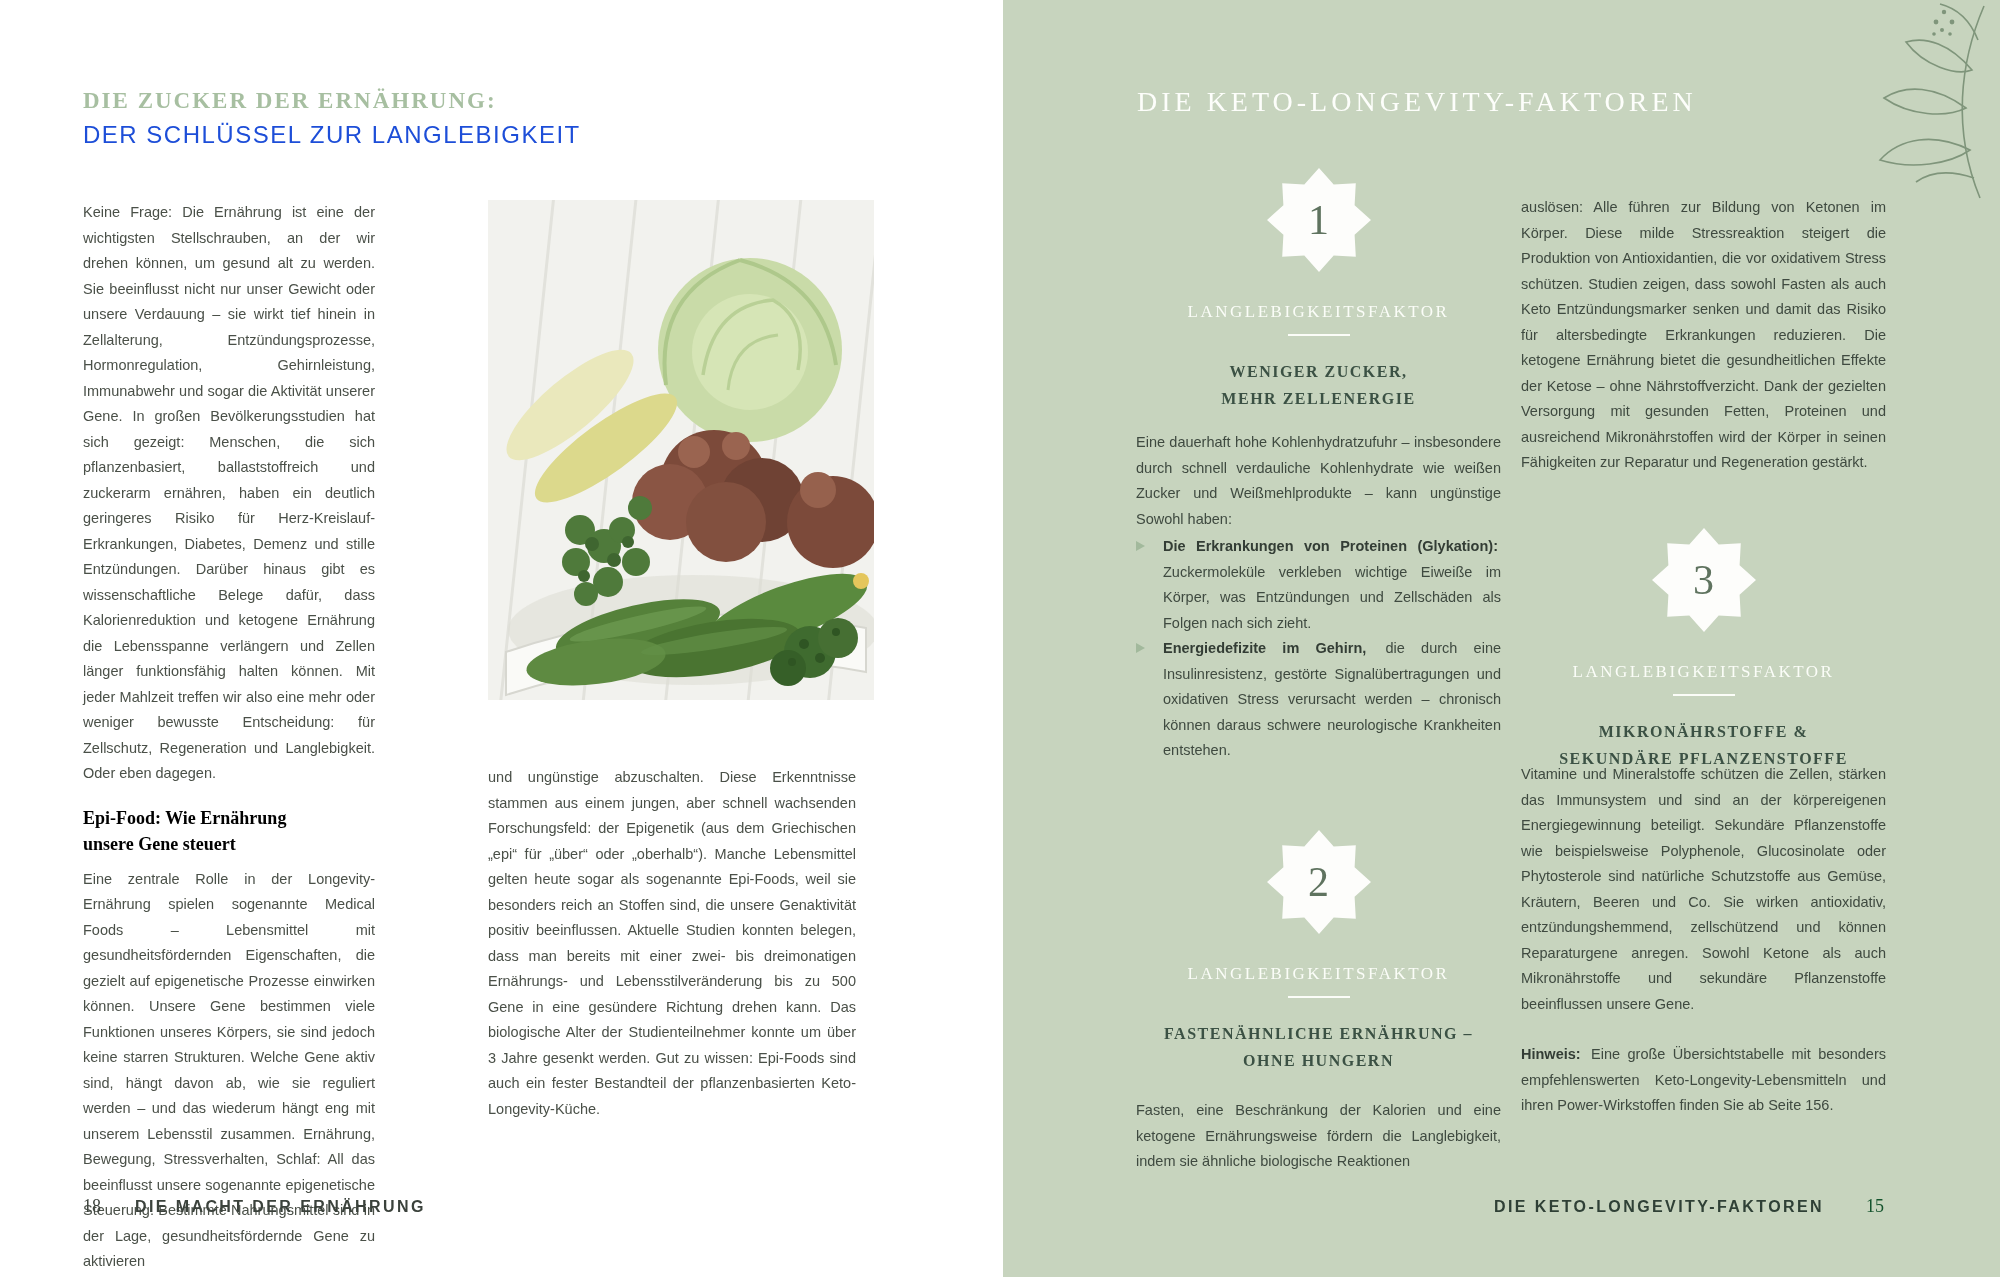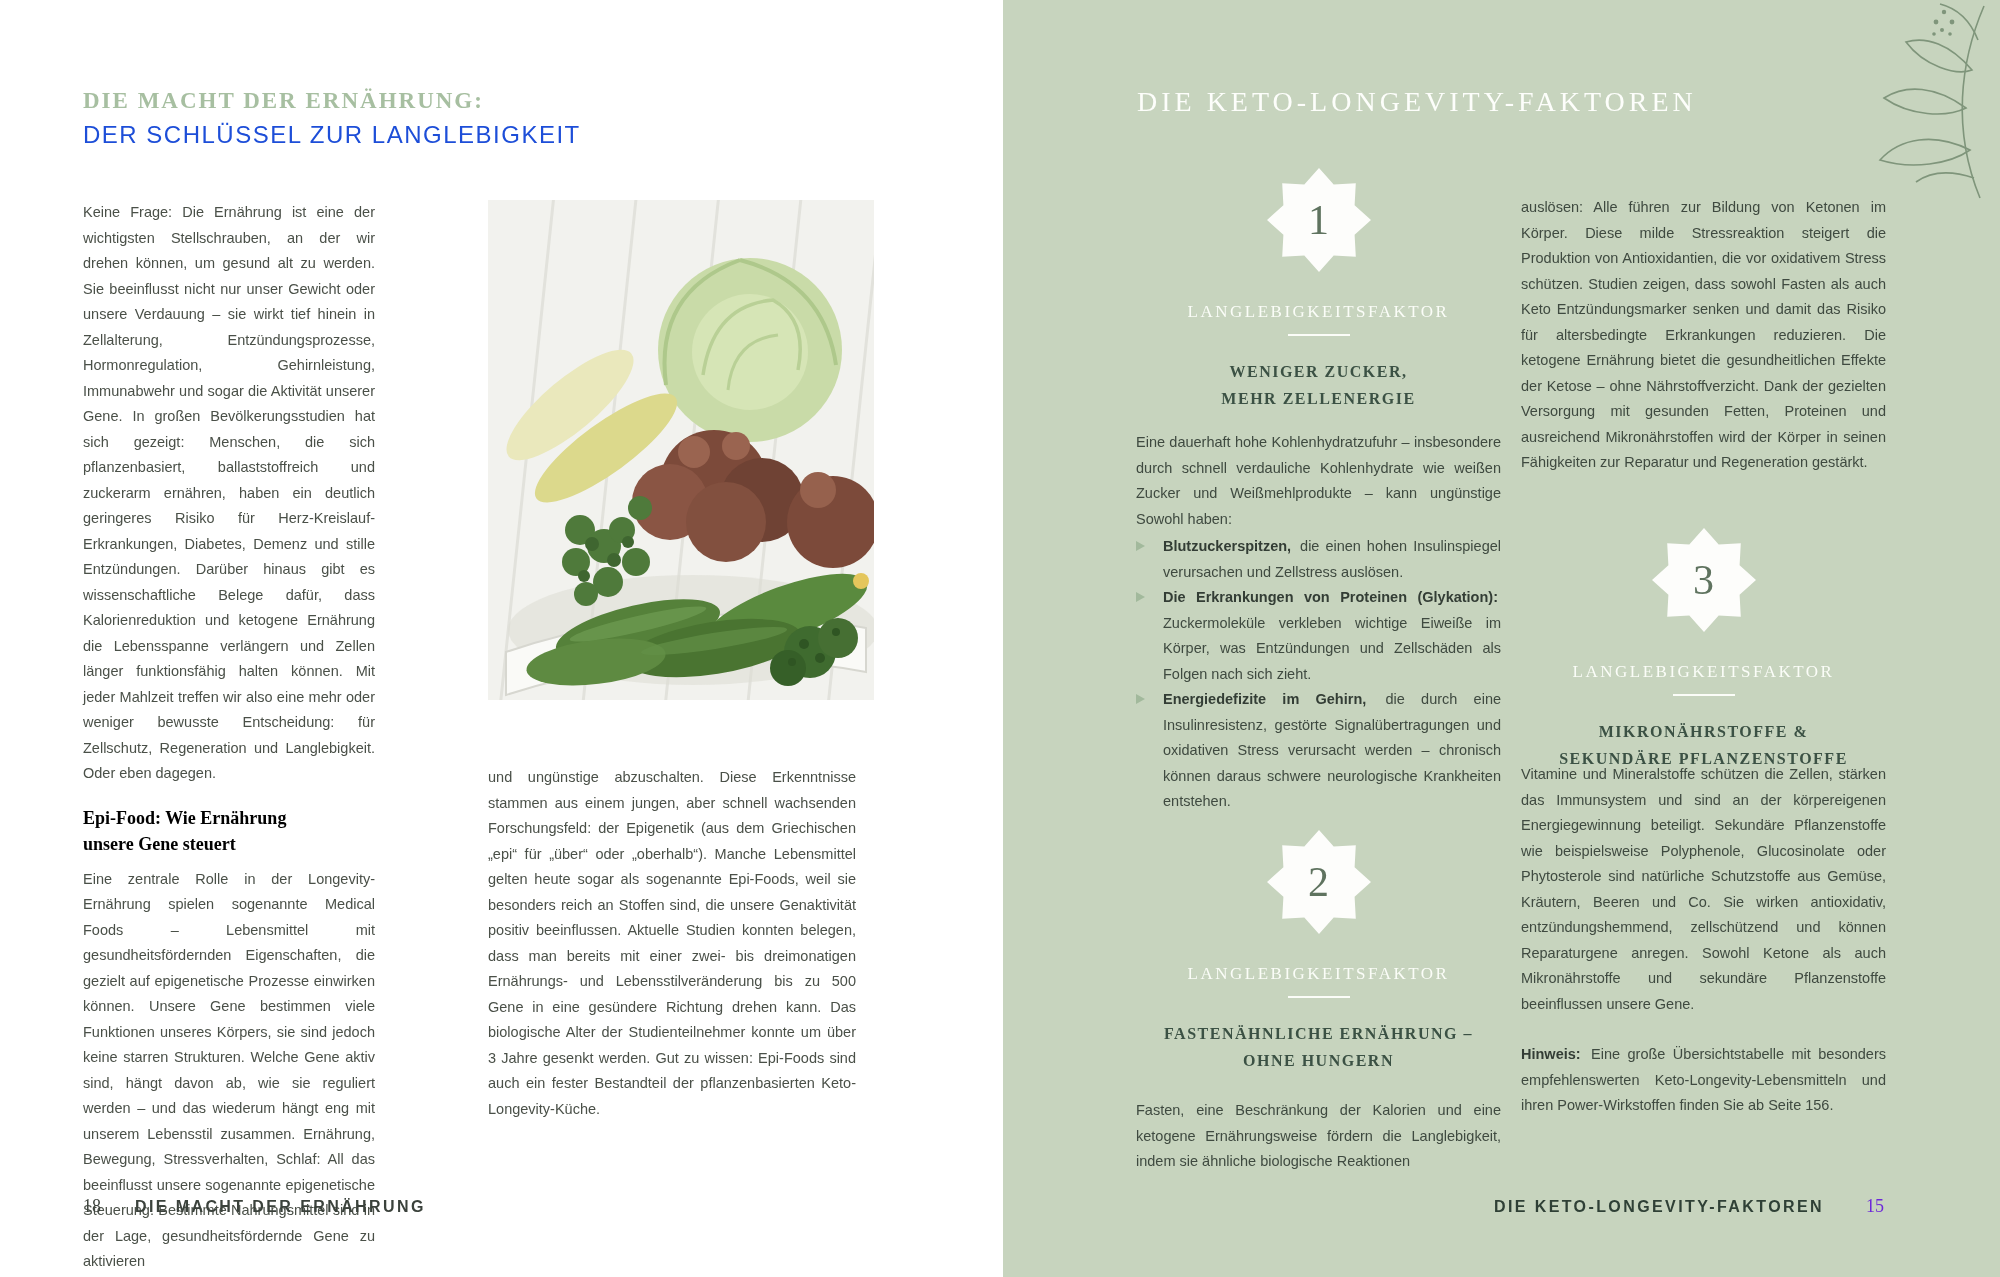--- a/index.html
+++ b/index.html
@@ -57,7 +57,7 @@
   <section class="page-left">
 
     <header class="lp-title">
-      <div class="accent">DIE MACHT DER ERNÄHRUNG:</div>
+      <div class="accent">DIE ZUCKER DER ERNÄHRUNG:</div>
       <div class="main">DER SCHLÜSSEL ZUR LANGLEBIGKEIT</div>
     </header>
 

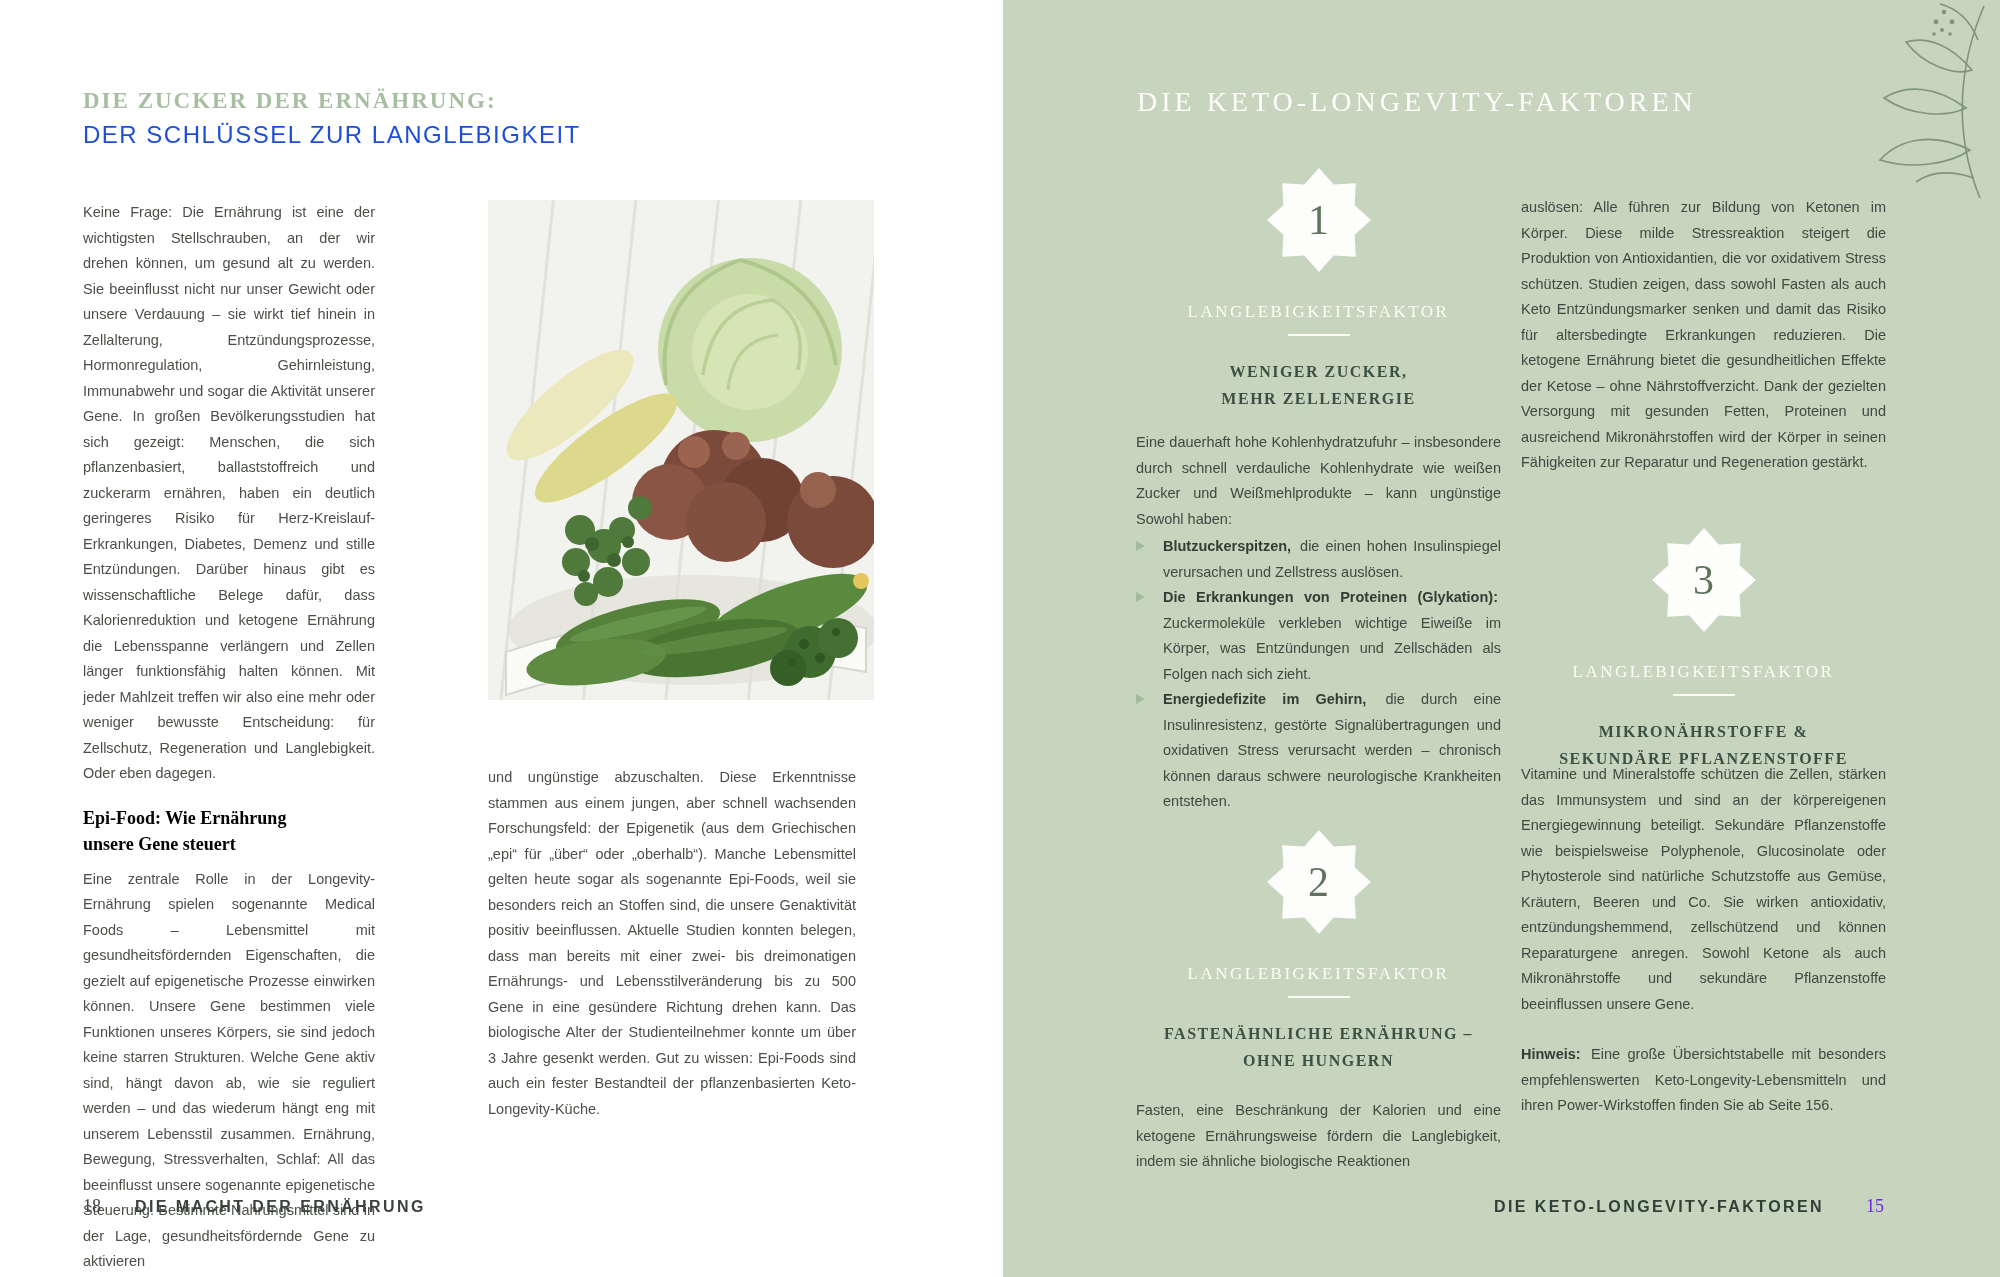--- a/index.html
+++ b/index.html
@@ -197,11 +197,6 @@
       <div class="bullets">
         <div class="bullet rp-body">
           <span class="tri"></span>
-          <span class="blead">Blutzuckerspitzen,</span>
-          <span>die einen hohen Insulinspiegel verursachen und Zellstress auslösen.</span>
-        </div>
-        <div class="bullet rp-body">
-          <span class="tri"></span>
           <span class="blead">Die Erkrankungen von Proteinen (Glykation):</span>
           <span>Zuckermoleküle verkleben wichtige Eiweiße im Körper, was Entzündungen und Zellschäden als Folgen nach sich zieht.</span>
         </div>

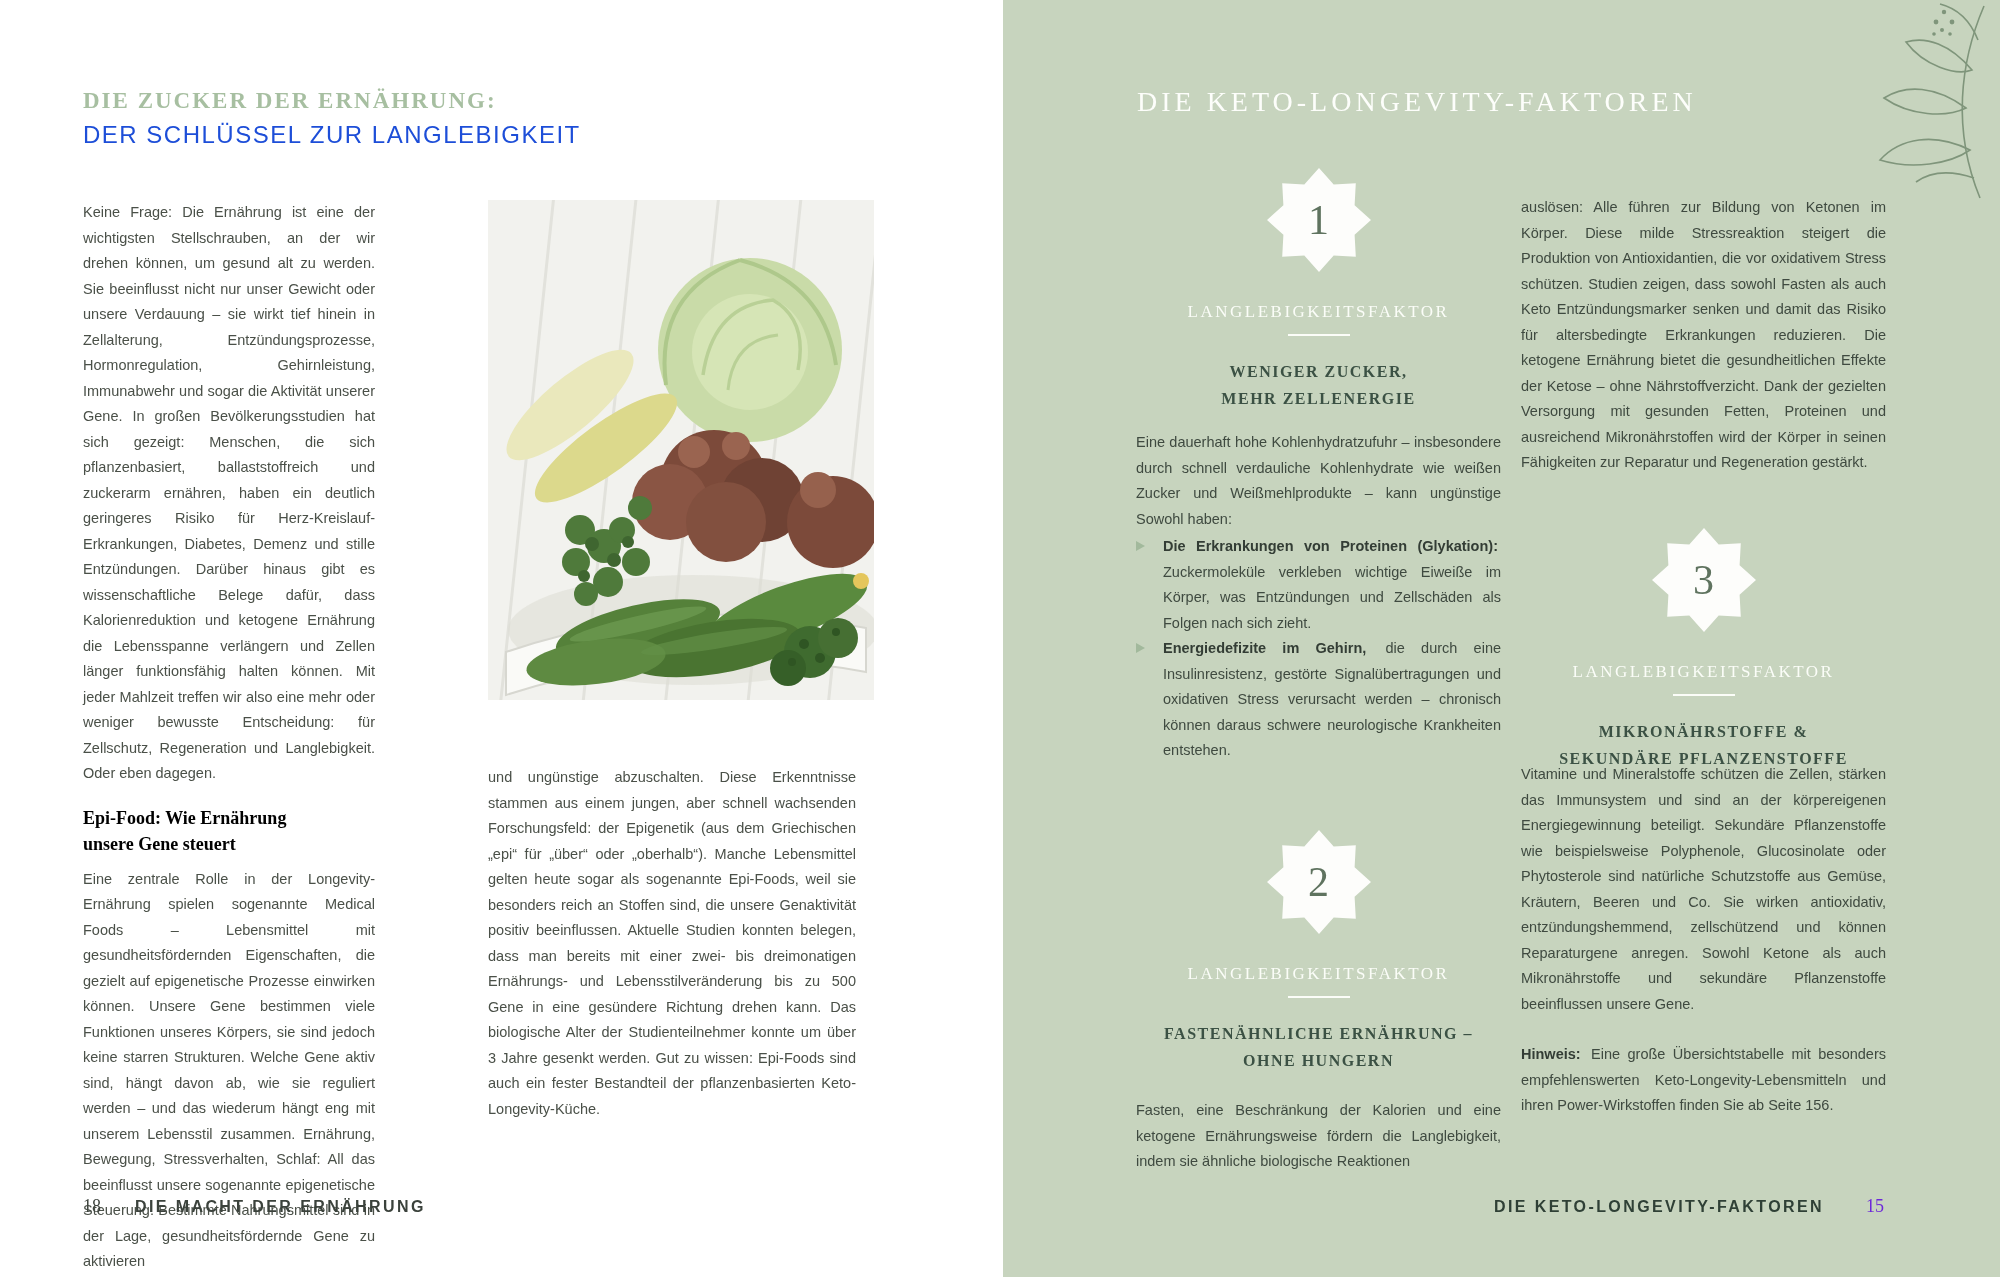--- a/index.html
+++ b/index.html
@@ -47,7 +47,7 @@
   .blead{font-weight:bold;color:#333d35;margin-right:3px;}
   .rp-footer{position:absolute;right:116px;top:1196px;display:flex;align-items:baseline;}
   .rp-footer .chapter-label{color:#2f4036;margin:0 42px 0 0;}
-  .rp-footer .pagenum{color:#6d28d9;}
+  .rp-footer .pagenum{color:#14532d;}
 </style>
 </head>
 <body>

